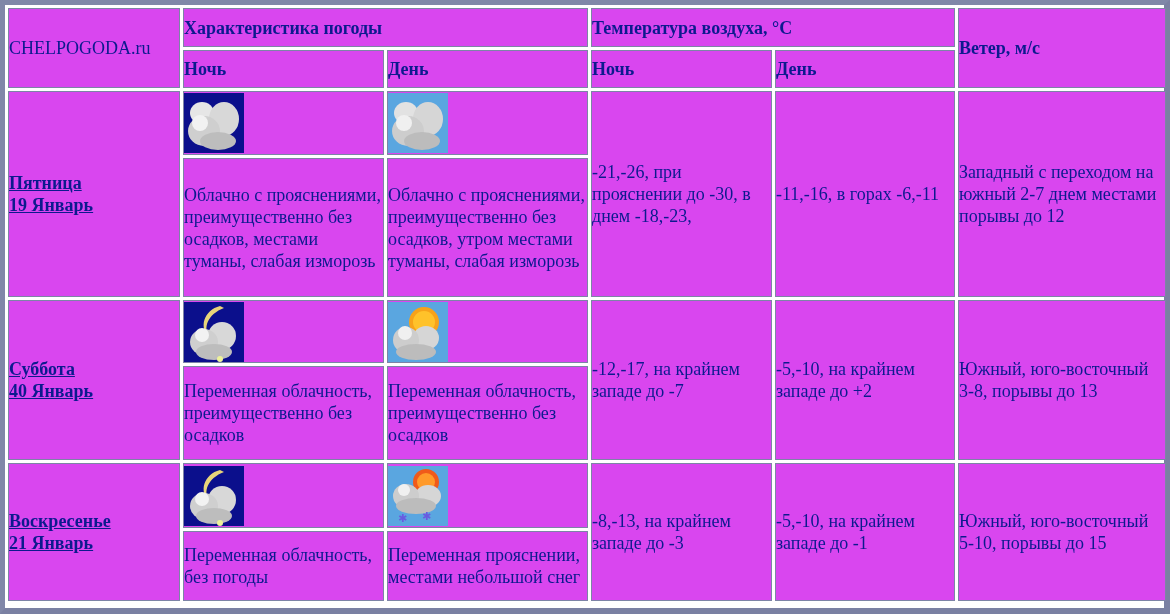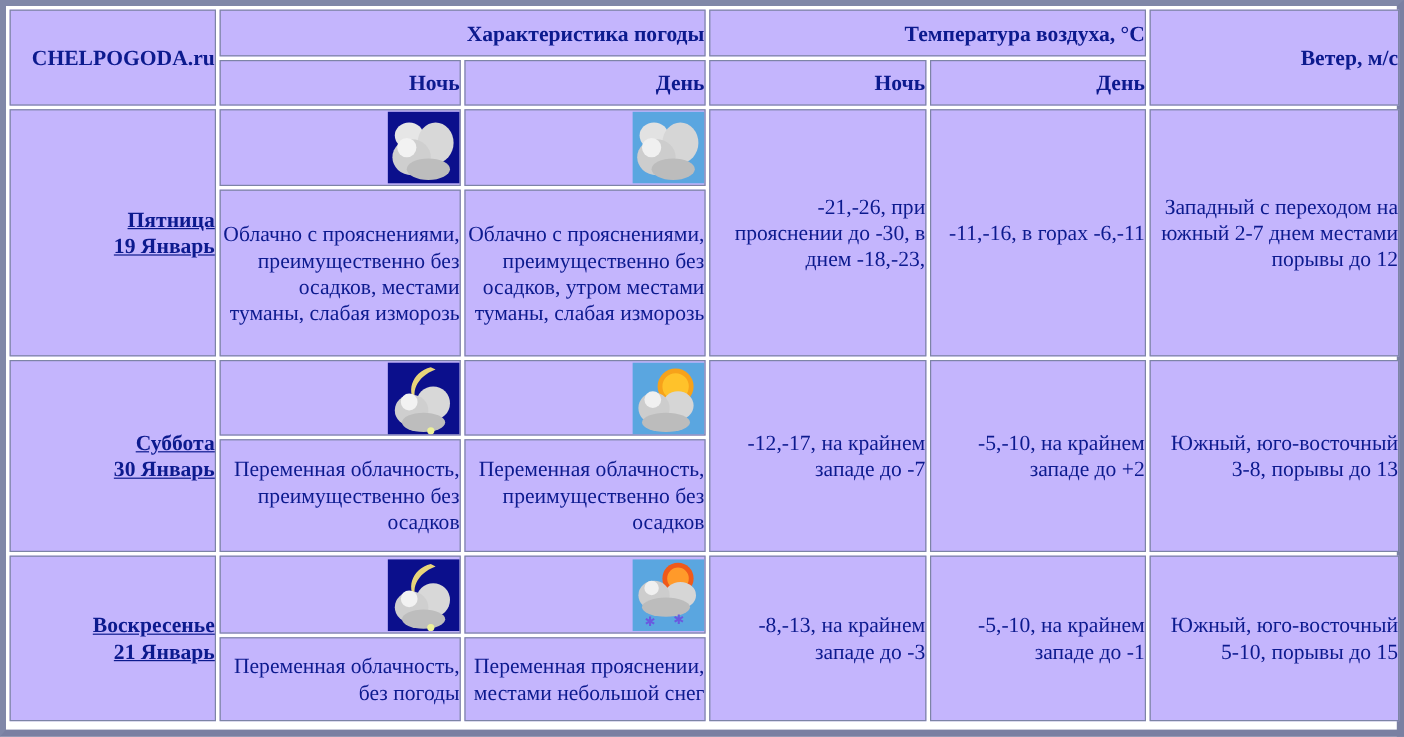--- a/index.html
+++ b/index.html
@@ -19,10 +19,10 @@
   }
   table.forecast td {
     border:1px solid #7d84a6;
-    text-align:right; vertical-align:middle;
+    text-align:left; vertical-align:middle;
     padding:0;
     font-size:18px; line-height:22px;
-    background:#c4b5fd;
+    background:#d946ef;
   }
   td.hdr { font-weight:bold; font-size:17.5px; }
   td.brand { font-weight:bold; font-size:17px; }

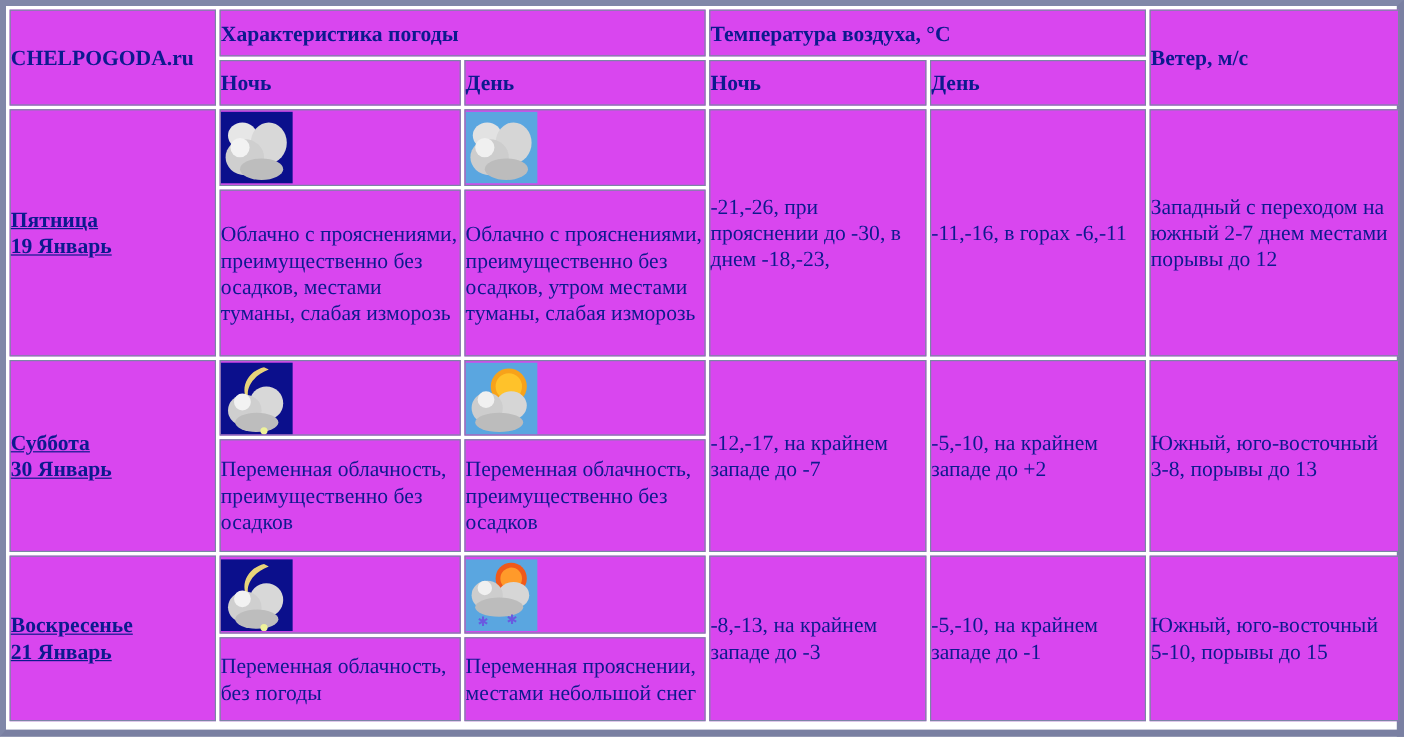--- a/index.html
+++ b/index.html
@@ -25,7 +25,7 @@
     background:#d946ef;
   }
   td.hdr { font-weight:bold; font-size:17.5px; }
-  td.brand { font-weight:bold; font-size:17px; }
+  td.brand { font-weight:normal; font-size:17px; }
   td.day { font-weight:bold; font-size:18px;text-decoration:underline; }
   .icon { display:inline-block; width:60px; height:60px; vertical-align:middle; }
   .icon svg { display:block; }

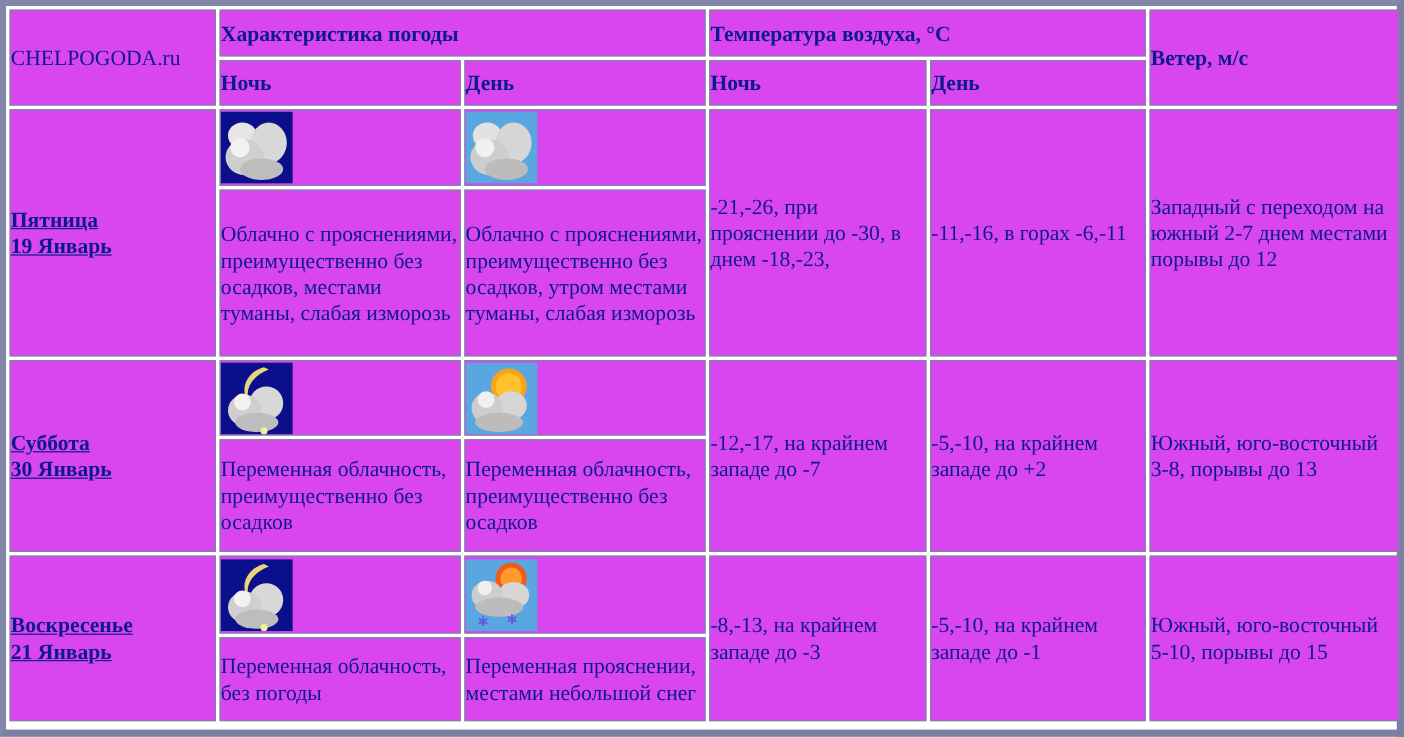--- a/index.html
+++ b/index.html
@@ -99,7 +99,7 @@
   <tr style="height:63px">
     <td class="day" rowspan="2">
       <span>Суббота</span><br>
-      <span>30 Январь</span>
+      <span>40 Январь</span>
     </td>
     <td>
       <span class="icon">

